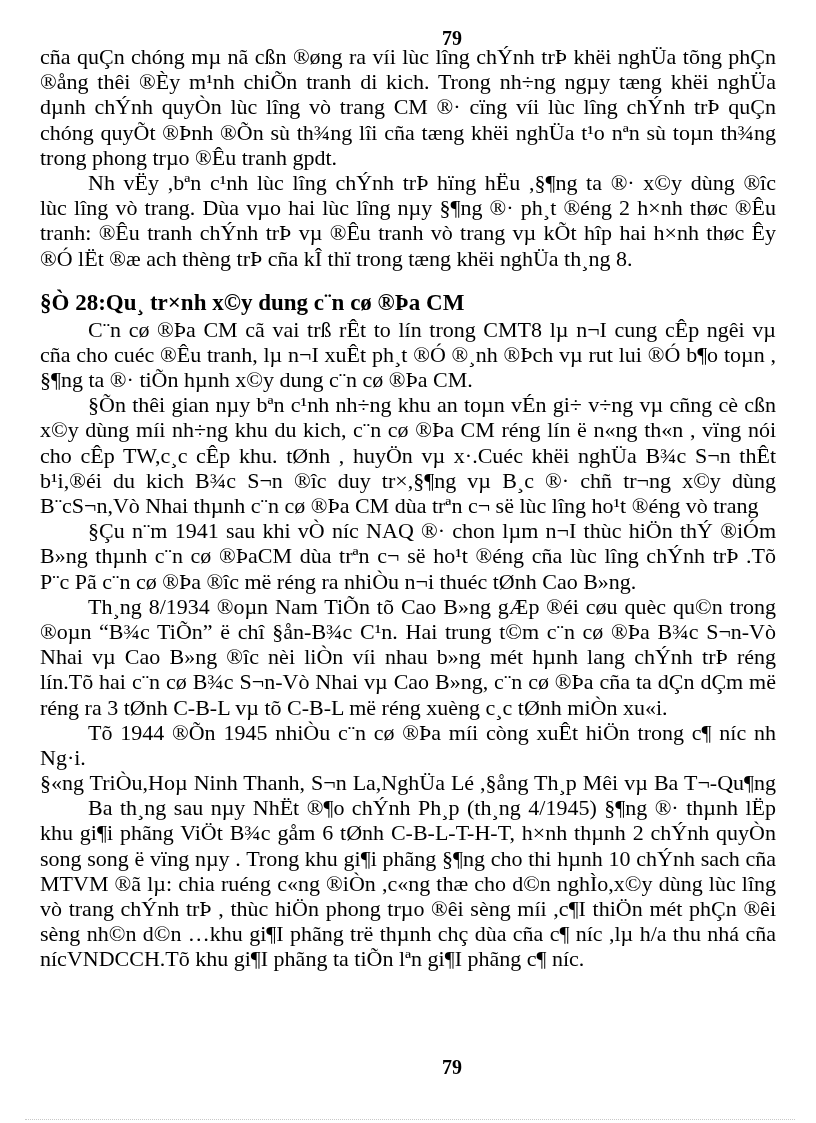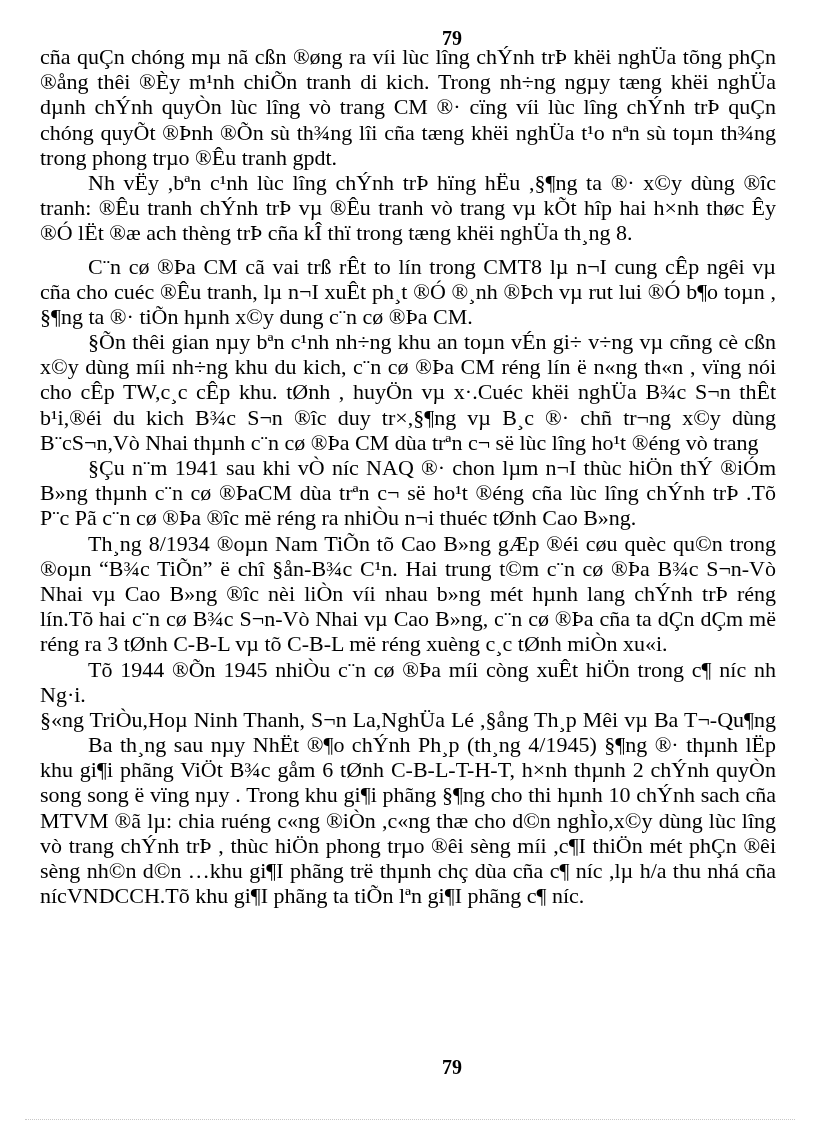--- a/index.html
+++ b/index.html
@@ -37,6 +37,7 @@
 
   <div>
     <span class="line indent">Nh­ vËy ,bªn c¹nh lùc l­îng  chÝnh trÞ hïng hËu ,§¶ng ta ®· x©y dùng ®­îc</span>
+    <span class="line">lùc l­îng  vò trang. Dùa vµo hai lùc l­îng  nµy §¶ng ®· ph¸t ®éng 2 h×nh thøc ®Êu</span>
     <span class="line">tranh: ®Êu tranh chÝnh trÞ vµ ®Êu tranh vò trang vµ kÕt hîp hai h×nh thøc Êy</span>
     <span class="line last">®Ó lËt ®æ ach thèng trÞ cña kÎ thï trong tæng khëi nghÜa th¸ng 8.</span>
   </div>

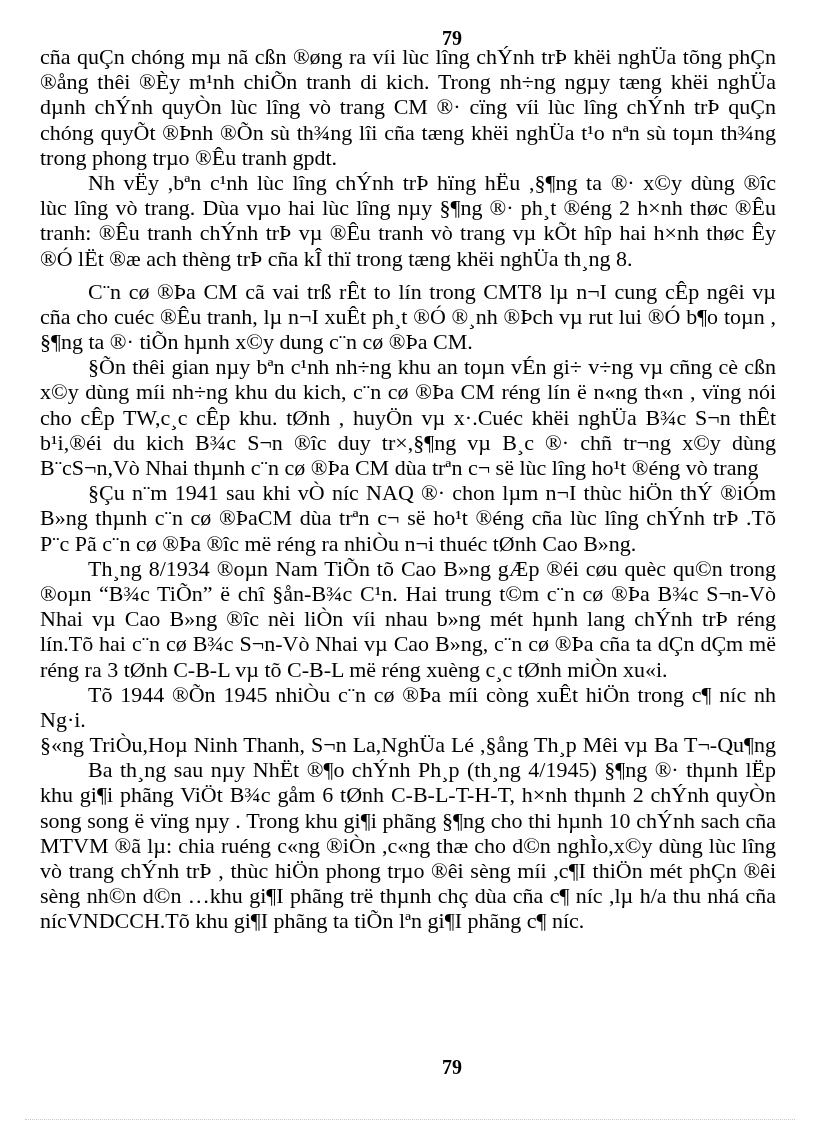--- a/index.html
+++ b/index.html
@@ -43,6 +43,7 @@
   </div>
 
   <div class="gap"></div>
+  <div class="heading">§Ò 28:Qu¸ tr×nh x©y dung c¨n cø  ®Þa CM</div>
 
   <div>
     <span class="line indent">C¨n cø ®Þa CM cã vai trß rÊt to lín trong CMT8 lµ n¬I cung cÊp ng­êi  vµ</span>

